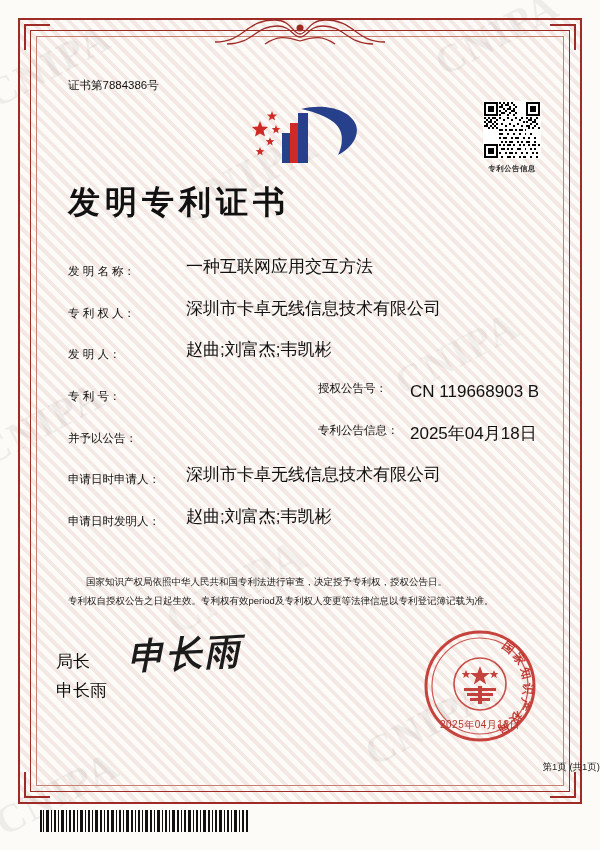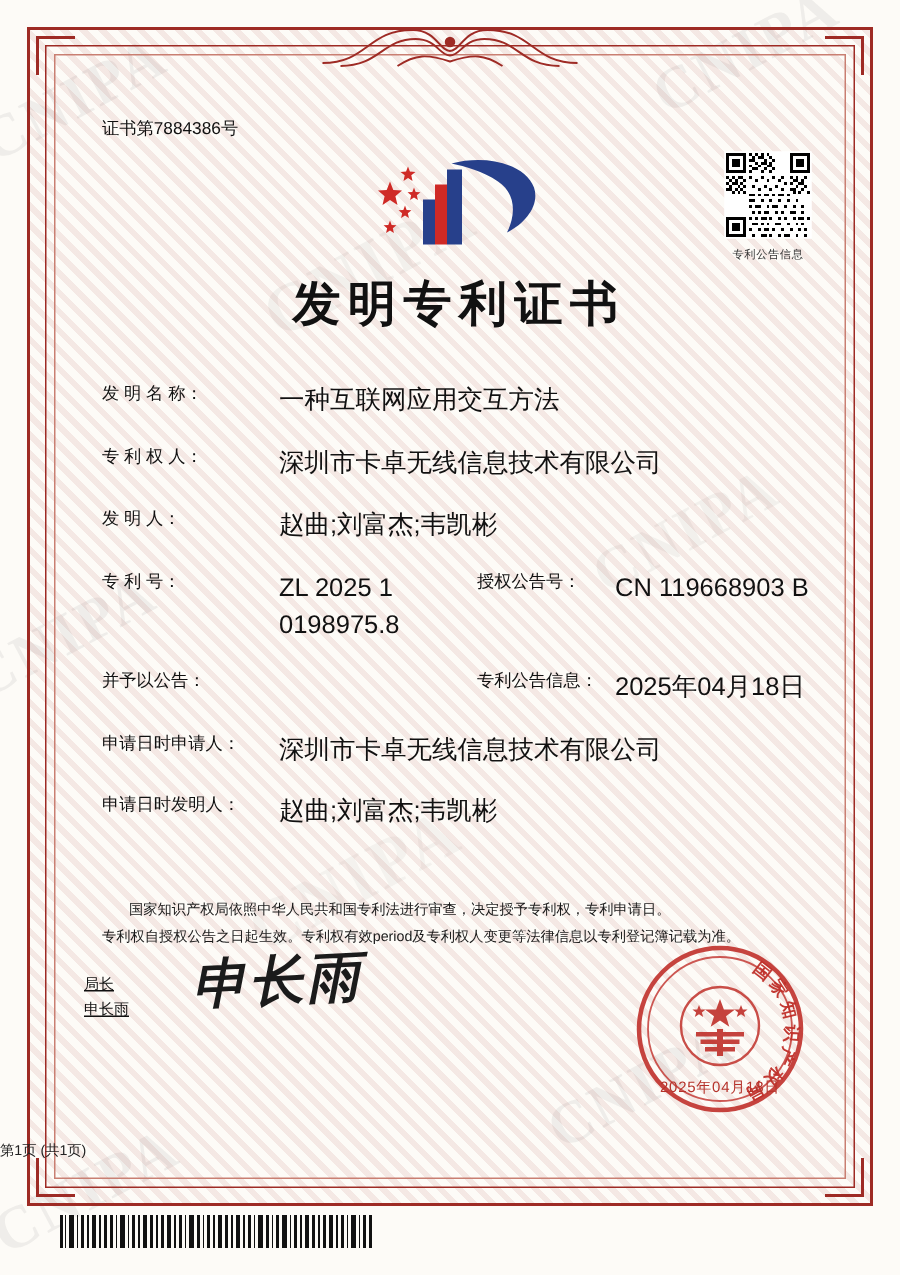--- a/index.html
+++ b/index.html
@@ -115,6 +115,7 @@
     color: #333;
     margin-top: 3px;
     letter-spacing: 0.4px;
+    font-weight: bold;
   }
 
   .doc-title {

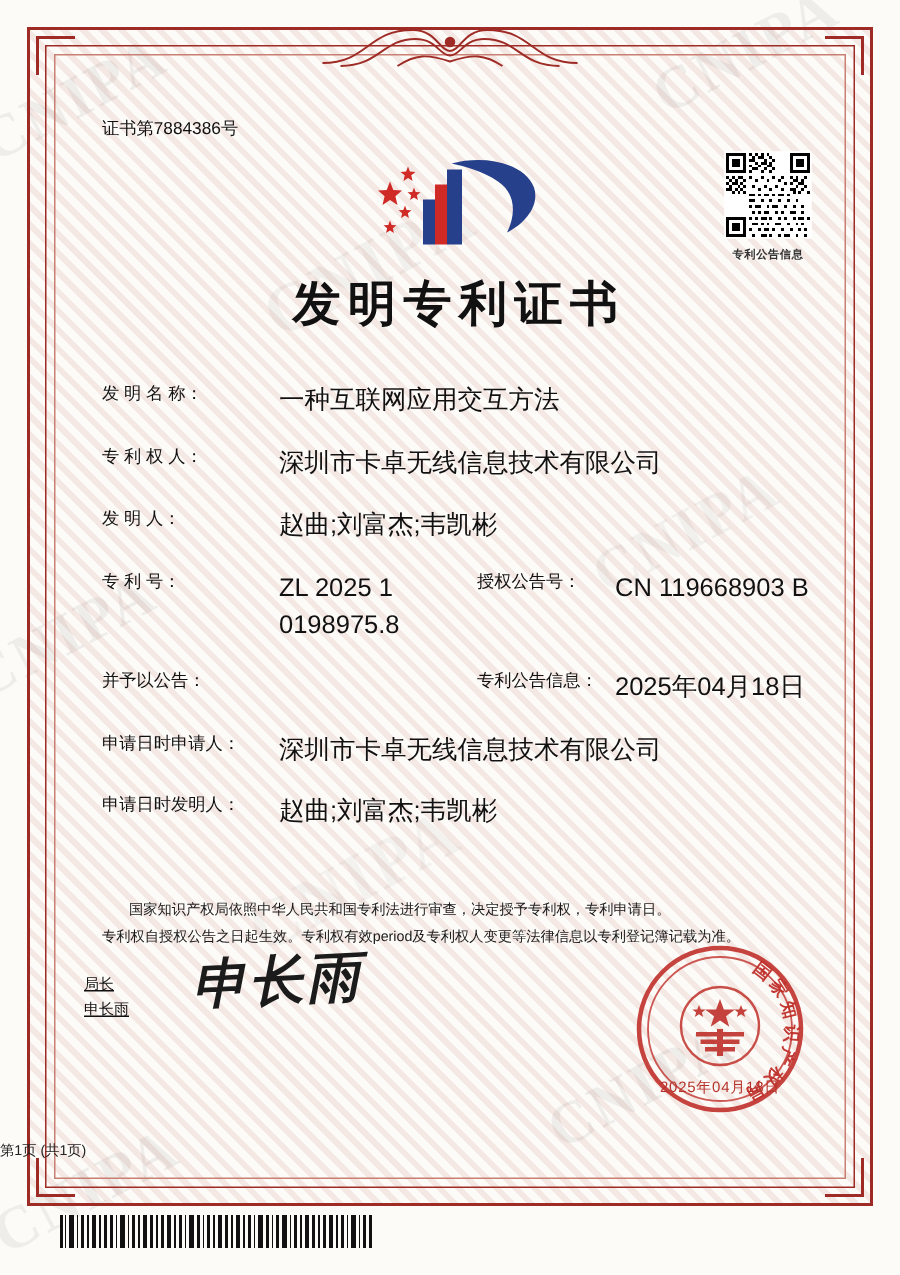--- a/index.html
+++ b/index.html
@@ -119,7 +119,7 @@
   }
 
   .doc-title {
-    text-align: center;
+    text-align: left;
     font-family: "Liberation Serif", serif;
     font-weight: bold;
     font-size: 32px;

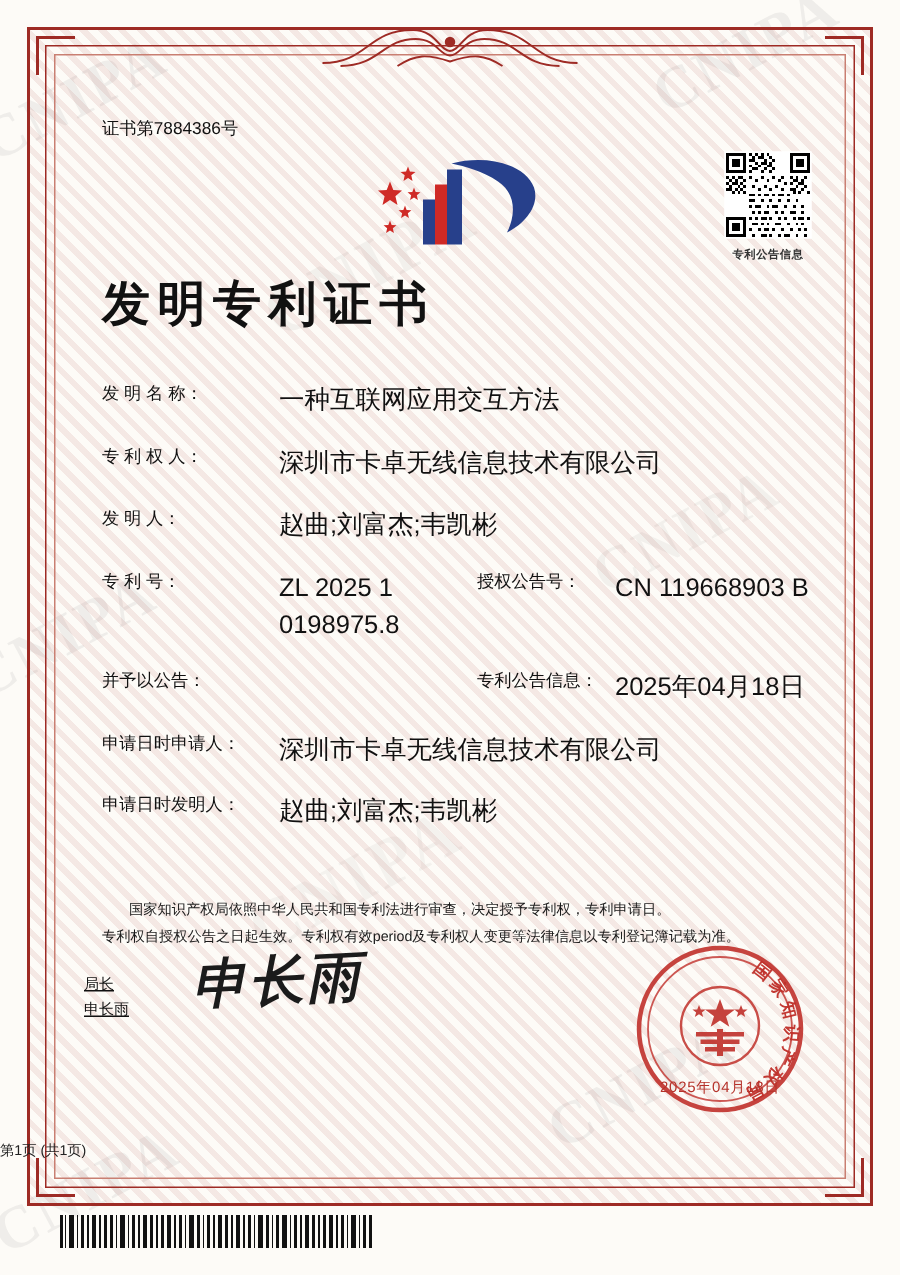--- a/index.html
+++ b/index.html
@@ -132,6 +132,7 @@
     display: flex;
     margin-bottom: 17px;
     line-height: 1.45;
+    align-items: flex-end;
   }
   .row .lbl {
     flex: 0 0 118px;

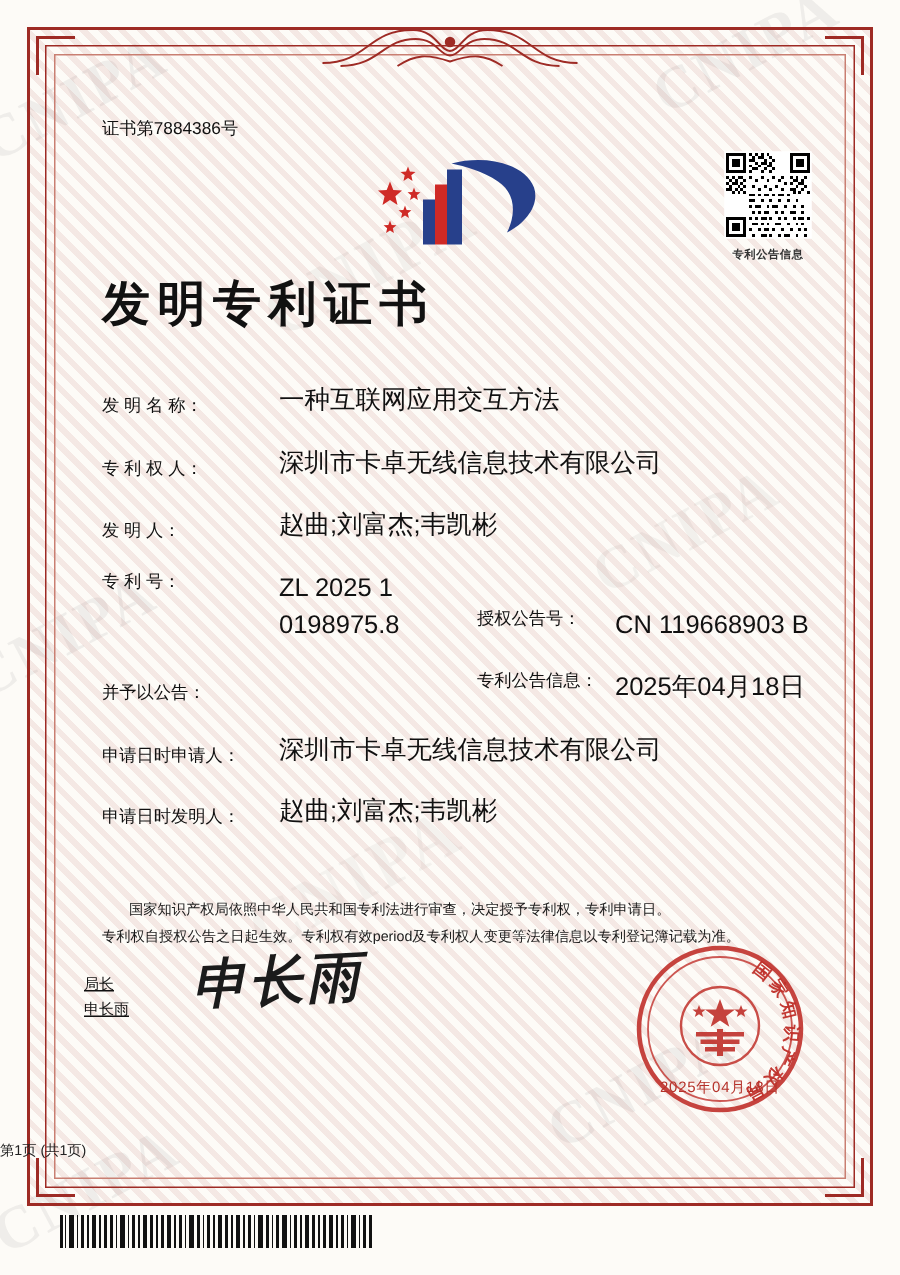--- a/index.html
+++ b/index.html
@@ -437,7 +437,6 @@
     <div class="row two-col">
       <div class="col">
         <div class="lbl">专 利 号：</div>
-        <div class="val">ZL 2025 1 0198975.8</div>
       </div>
       <div class="col right">
         <div class="lbl">授权公告号：</div>

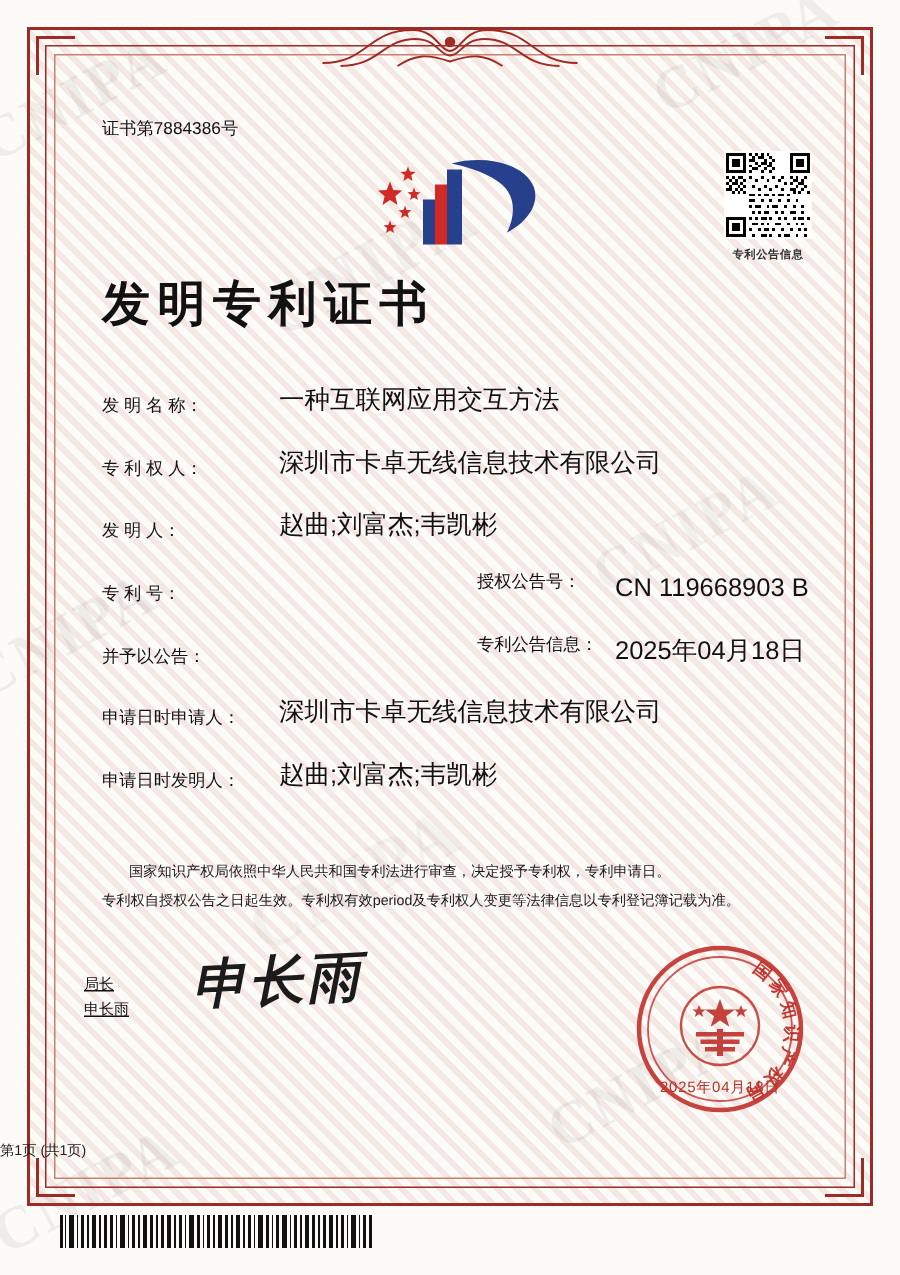--- a/index.html
+++ b/index.html
@@ -465,7 +465,7 @@
     </div>
 
     <div class="legal">
-      <p class="indent">国家知识产权局依照中华人民共和国专利法进行审查，决定授予专利权，专利申请日。</p>
+      <p class="indent">国家知识产权局依照中华人民共和国专利法进行审查，决定授予专利权，授权公告日。</p>
       <p>专利权自授权公告之日起生效。专利权有效period及专利权人变更等法律信息以专利登记簿记载为准。</p>
     </div>
   </div>

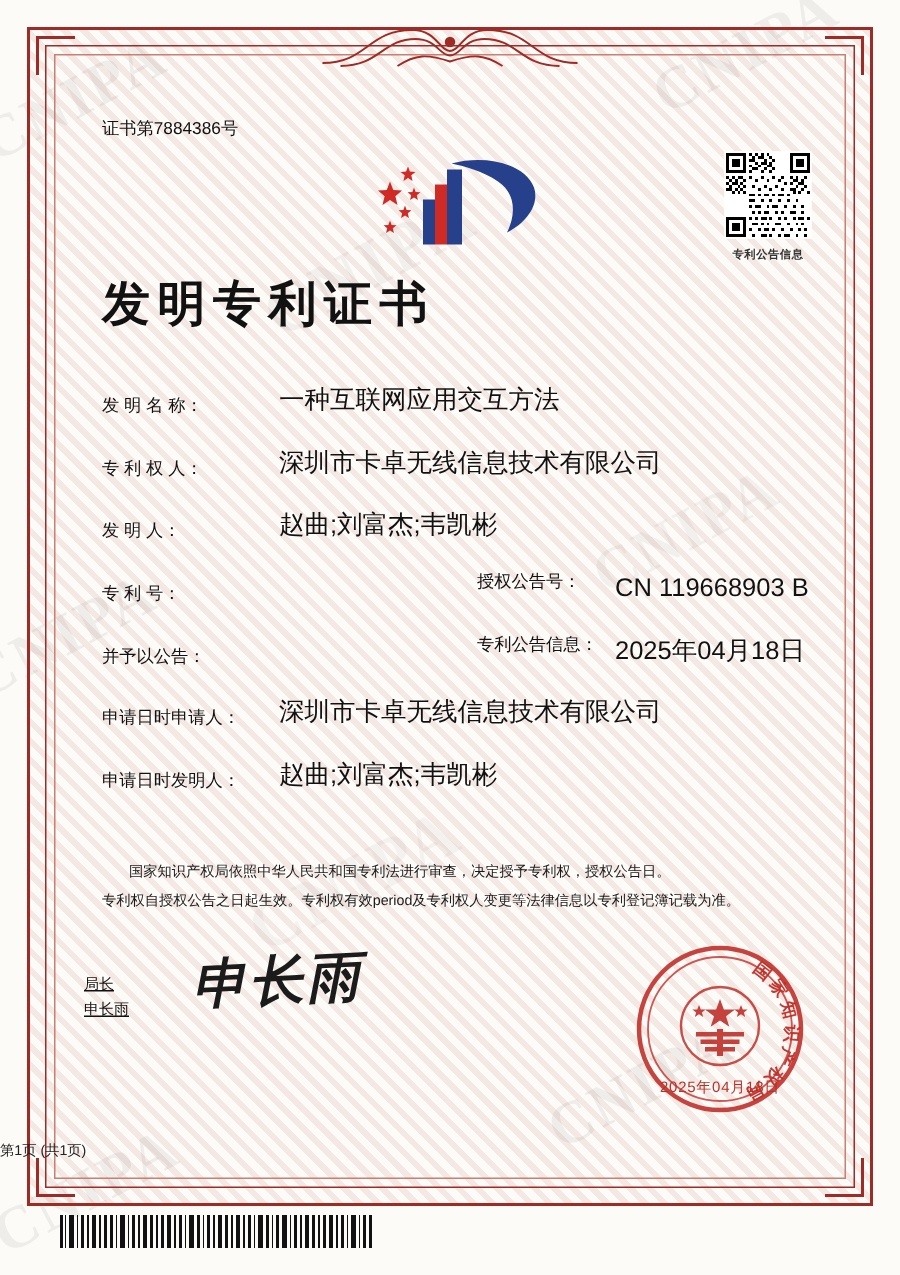--- a/index.html
+++ b/index.html
@@ -172,10 +172,9 @@
     width: 300px;
   }
   .sig-label {
-    font-size: 10px;
+    font-size: 17px;
     line-height: 1.7;
     color: #111;
-    text-decoration: underline;
   }
   .sig-script {
     position: absolute;

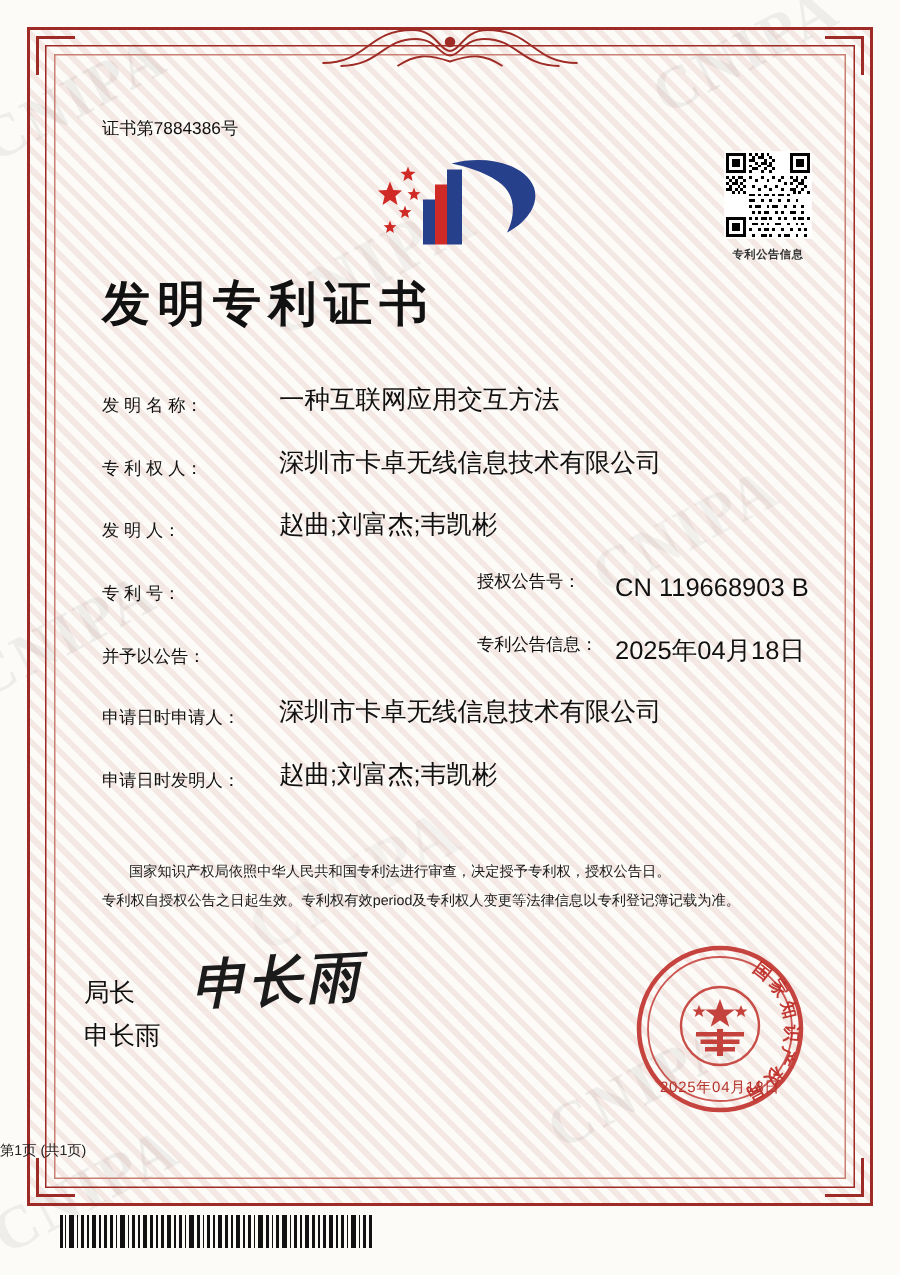--- a/index.html
+++ b/index.html
@@ -207,7 +207,7 @@
   .page-no {
     position: absolute;
     left: 0; right: 0; bottom: 76px;
-    text-align: left;
+    text-align: right;
     font-size: 9.5px;
     color: #222;
   }

